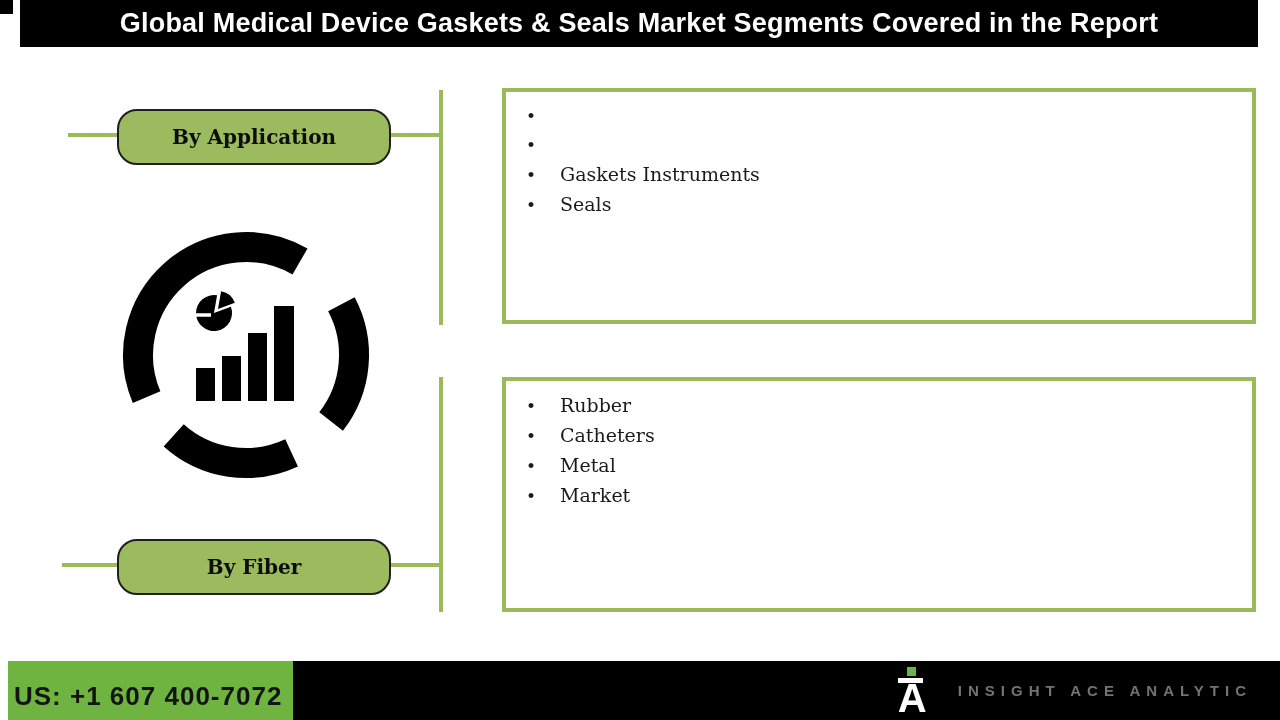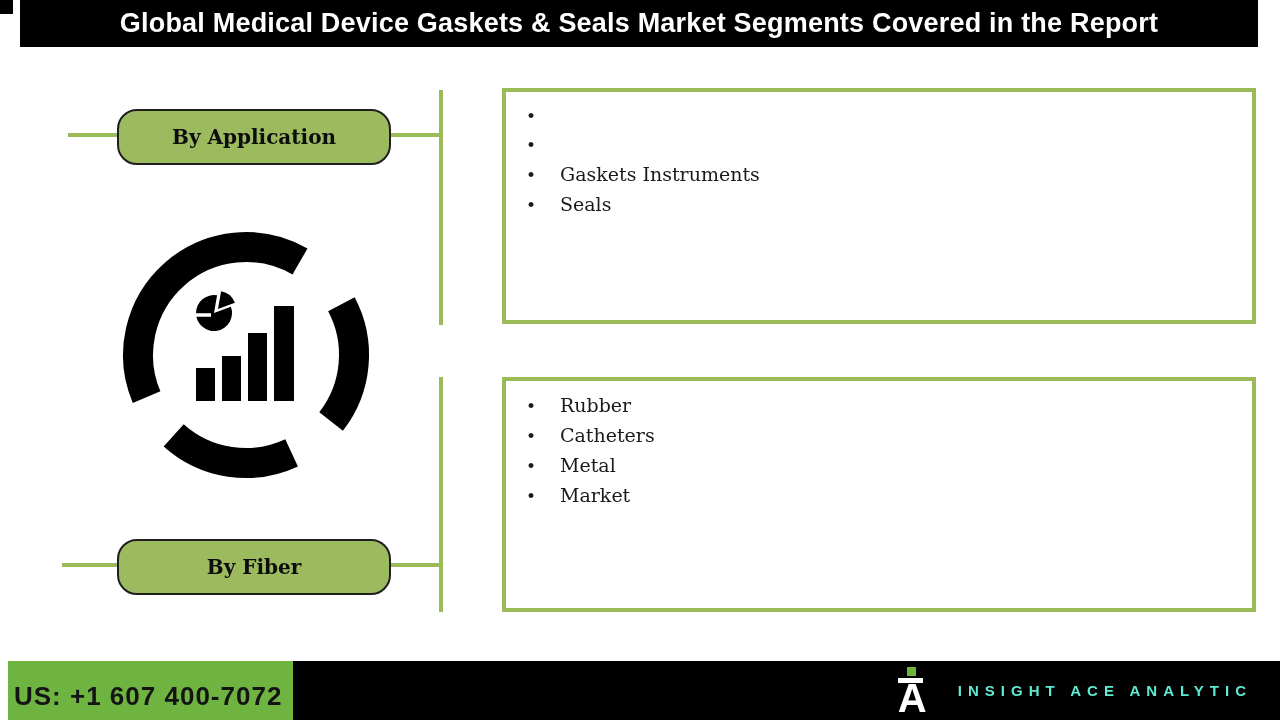--- a/index.html
+++ b/index.html
@@ -53,7 +53,7 @@
   .logo-a   { font-family:"Liberation Sans", sans-serif; font-weight:700; font-size:40px; line-height:34px;
               color:#fff; margin-top:-2px; }
   .brand { font-family:"Liberation Sans", sans-serif; font-weight:700; font-size:15px; letter-spacing:6px;
-           color:#5eead4; white-space:nowrap; }
+           color:#737373; white-space:nowrap; }
 </style>
 </head>
 <body>

